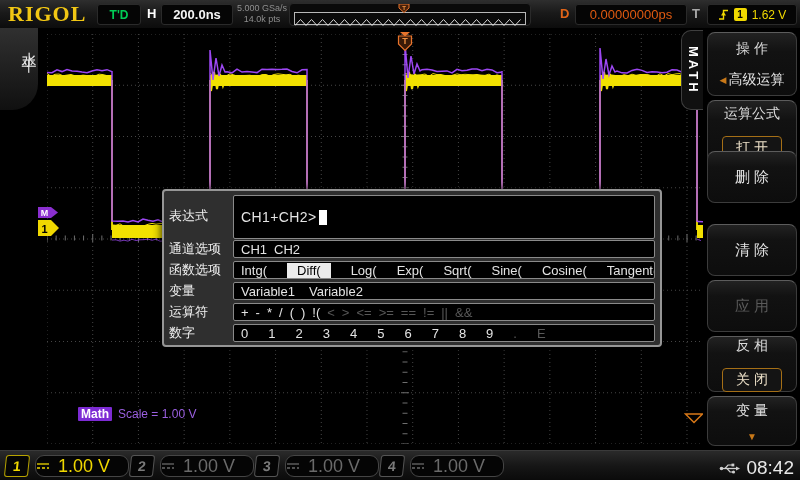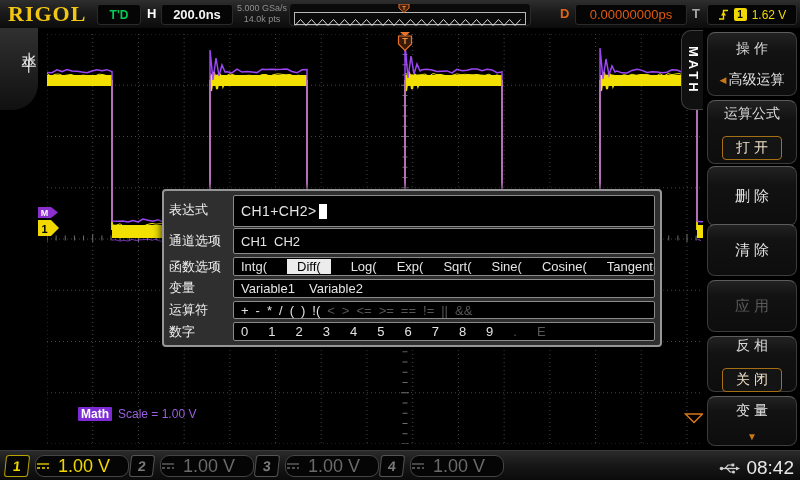--- a/index.html
+++ b/index.html
@@ -421,7 +421,7 @@
       <div class="mheader">运算公式</div>
       <div class="mbtn framed">打 开</div>
     </div>
-    <div class="mgroup" style="top:138px;height:60px">
+    <div class="mgroup" style="top:123px;height:52px">
       <div class="mbtn solo">删  除</div>
     </div>
     <div class="mgroup" style="top:196px;height:52px">

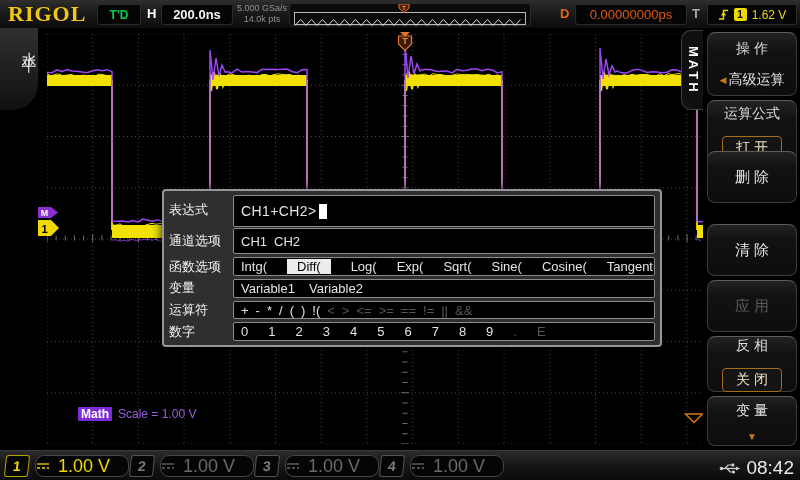--- a/index.html
+++ b/index.html
@@ -52,7 +52,7 @@
   .dlabel{width:64px;flex:0 0 64px;color:#f0f0f0;font-size:13px;display:flex;align-items:center;}
   .dbox{flex:1;background:#000;border:1px solid #8a8a8a;border-radius:2px;color:#e4e4e4;
     display:flex;align-items:center;padding:0 7px;font-size:13px;overflow:hidden;white-space:nowrap;}
-  .r-xl{height:30px;} .r-lg{height:27px;} .r-sm{height:19px;}
+  .r-xl{height:42px;} .r-lg{height:27px;} .r-sm{height:19px;}
   .dbox.tokens{gap:20px;} .dbox.gap-sm{gap:7px;} .dbox.gap-lg{gap:14px;}
   #exprbox{font-size:14px;letter-spacing:.4px;}
   .cursor{display:inline-block;width:8px;height:15px;background:#fff;margin-left:2px;}

